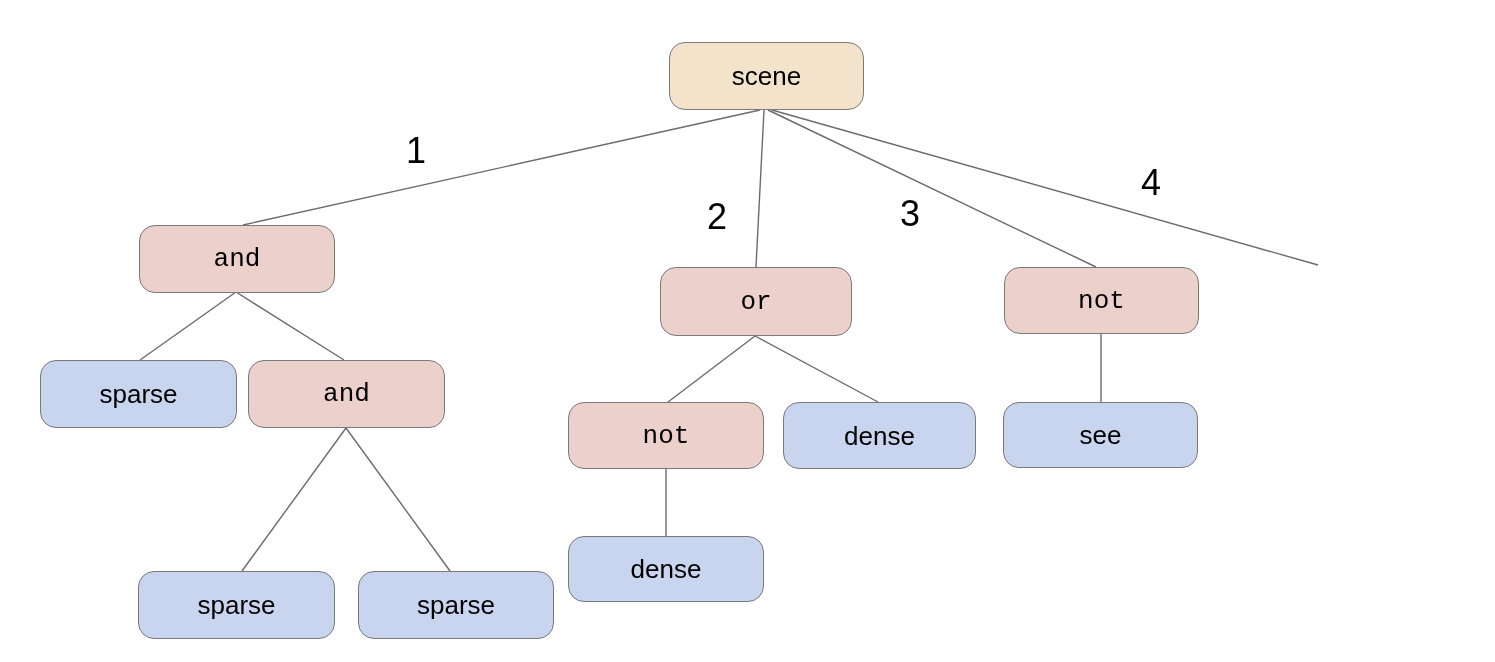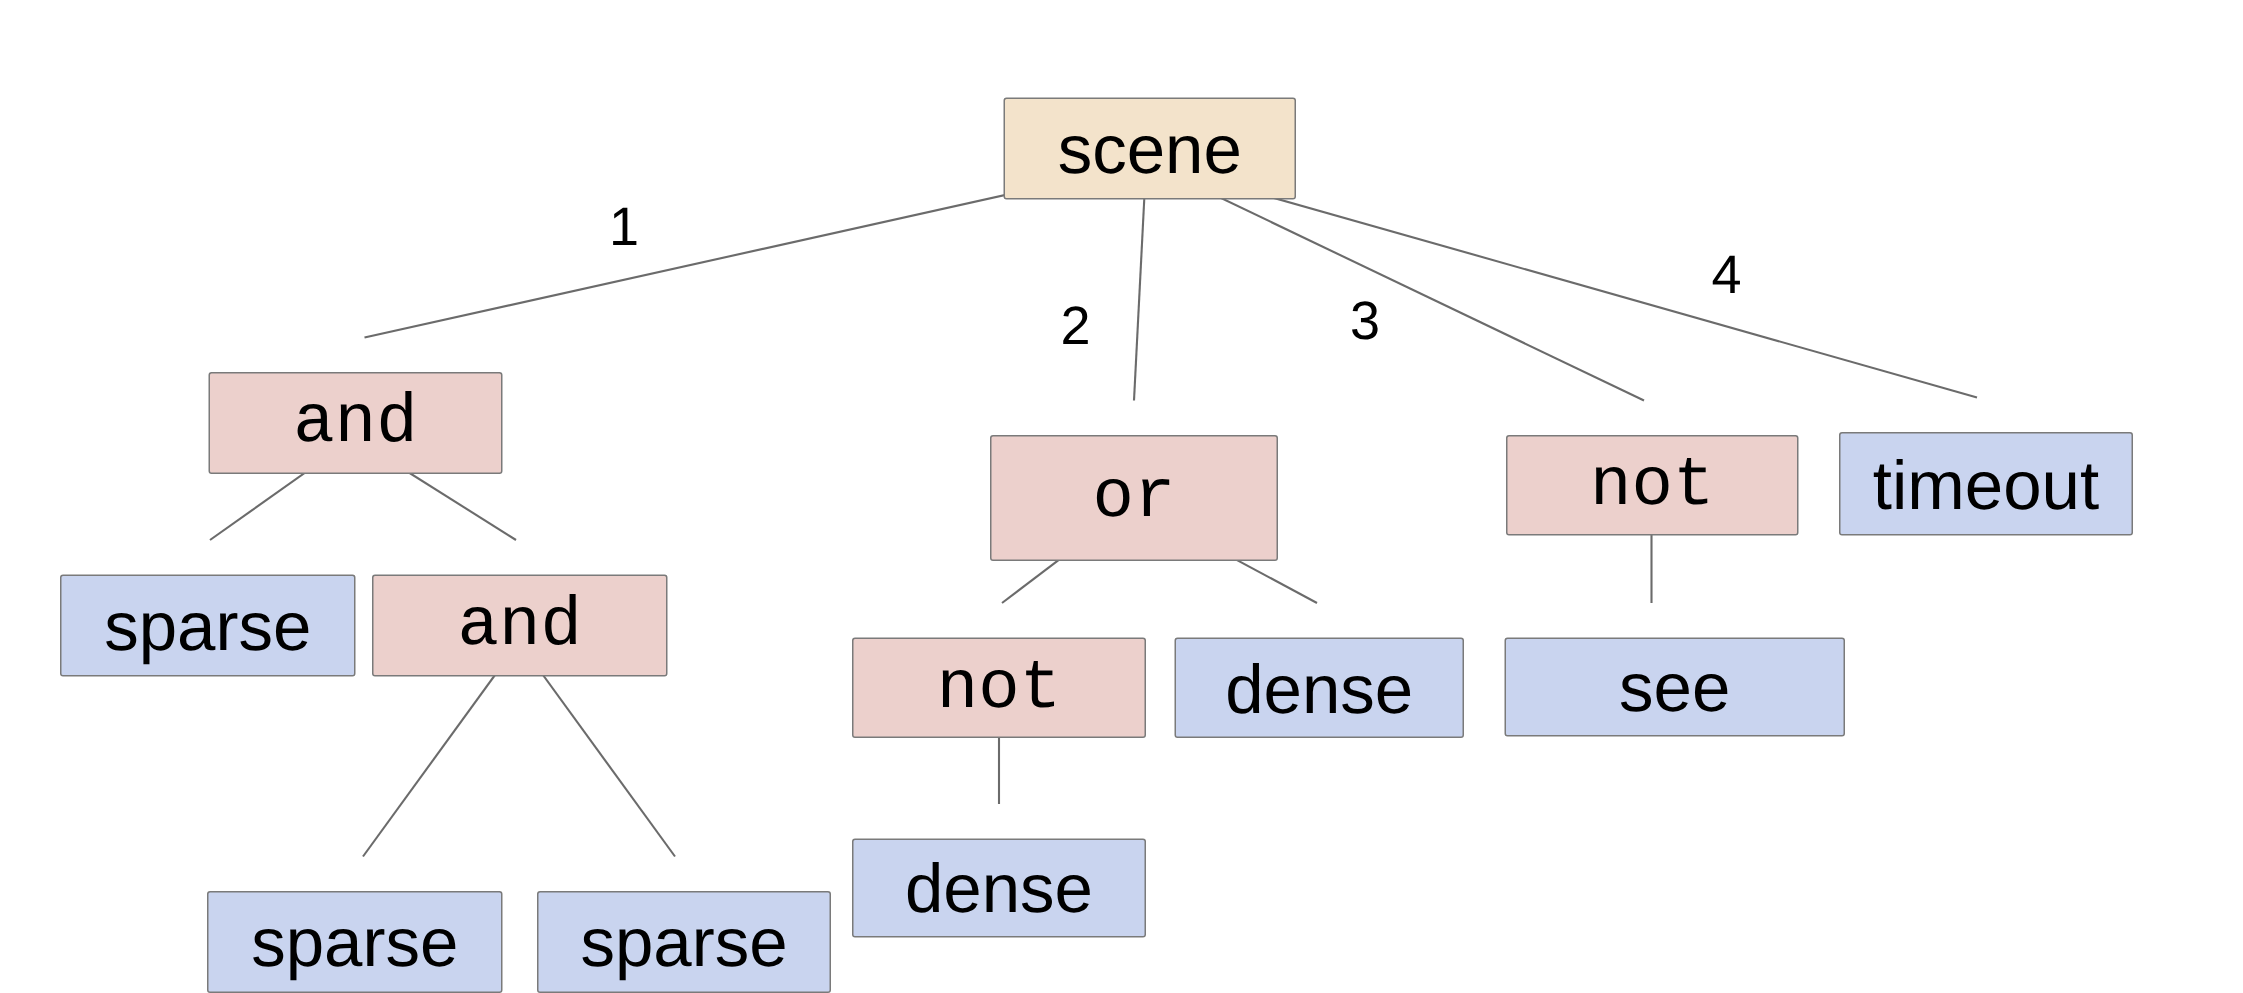--- a/index.html
+++ b/index.html
@@ -30,15 +30,14 @@
     position: absolute;
     box-sizing: border-box;
     border: 1.5px solid #7a7a7a;
-    border-radius: 2px;
+    border-radius: 16px;
     display: flex;
     align-items: center;
     justify-content: center;
-    font-size: 46px;
+    font-size: 26px;
     line-height: 1;
     color: #000000;
     white-space: nowrap;
-    margin-top: 23px;
   }
   .node.root     { background: #f3e3cb; }
   .node.operator { background: #ecd0cc; font-family: Liberation Mono, monospace; }

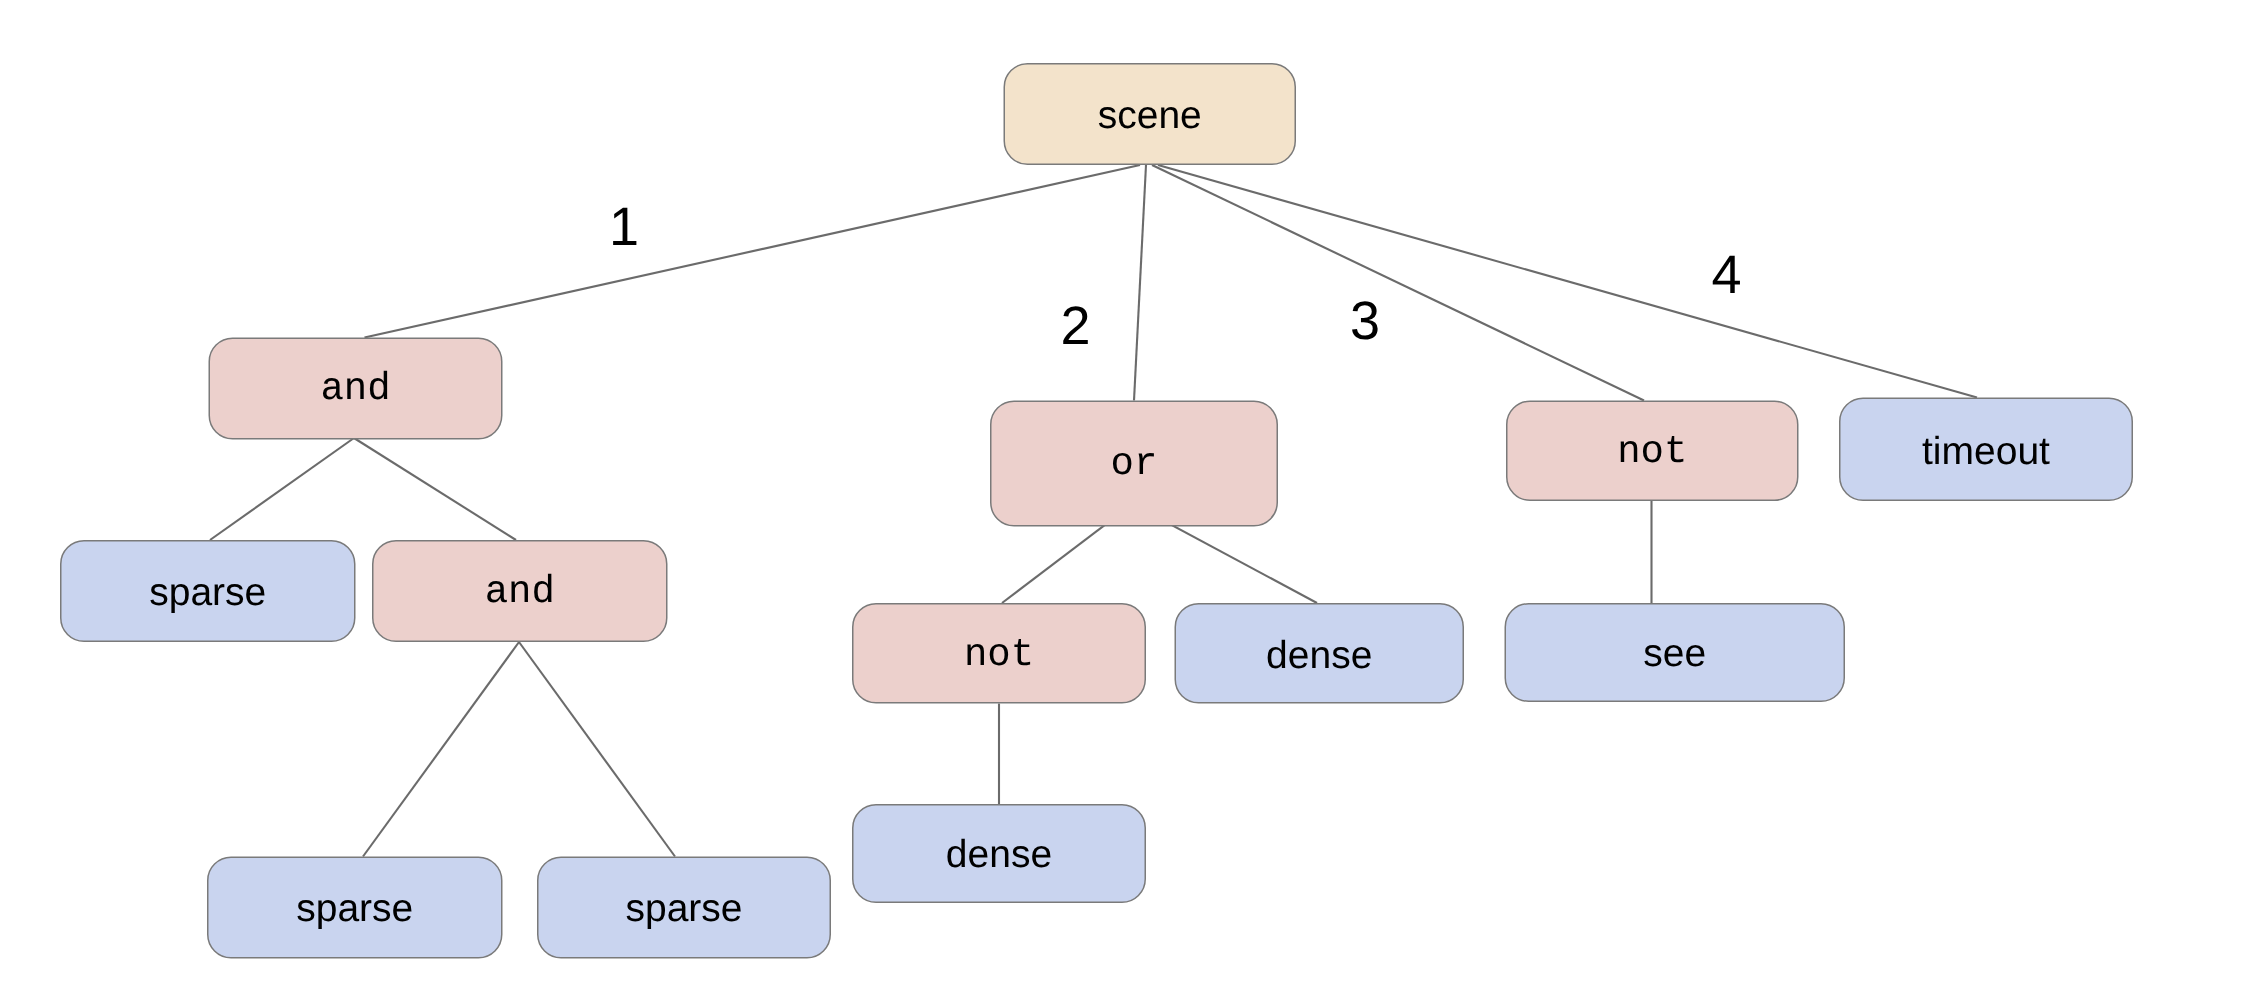--- a/index.html
+++ b/index.html
@@ -76,7 +76,7 @@
 
   <div class="node root" style="left:669px;  top:42px;  width:195px; height:68px;">scene</div>
   <div class="node operator" style="left:139px;  top:225px; width:196px; height:68px;">and</div>
-  <div class="node operator" style="left:660px;  top:267px; width:192px; height:84px;">or</div>
+  <div class="node operator" style="left:660px;  top:267px; width:192px; height:69px;">or</div>
   <div class="node operator" style="left:1004px; top:267px; width:195px; height:67px;">not</div>
   <div class="node leaf" style="left:1226px; top:265px; width:196px; height:69px;">timeout</div>
   <div class="node leaf" style="left:40px;   top:360px; width:197px; height:68px;">sparse</div>

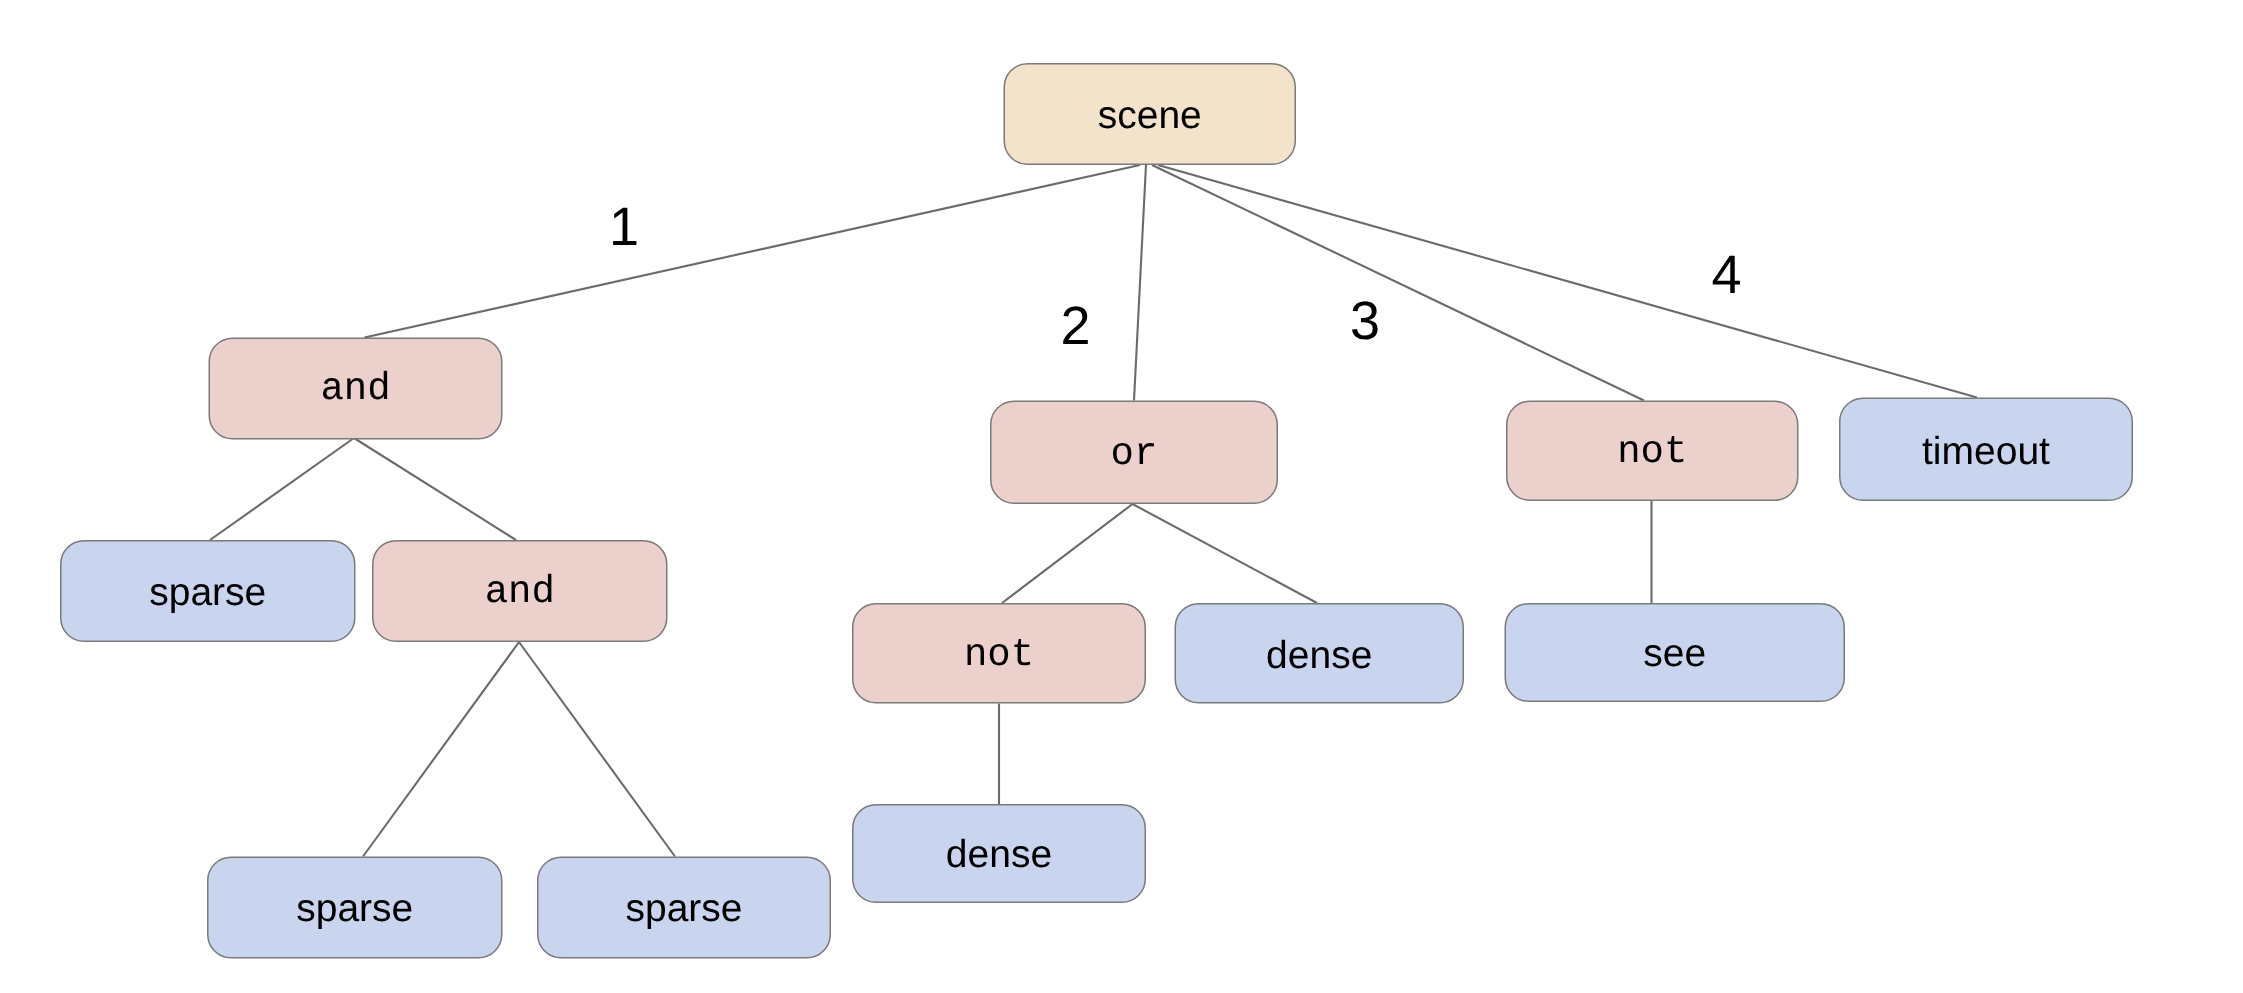--- a/index.html
+++ b/index.html
@@ -78,7 +78,6 @@
   <div class="node operator" style="left:139px;  top:225px; width:196px; height:68px;">and</div>
   <div class="node operator" style="left:660px;  top:267px; width:192px; height:69px;">or</div>
   <div class="node operator" style="left:1004px; top:267px; width:195px; height:67px;">not</div>
-  <div class="node leaf" style="left:1226px; top:265px; width:196px; height:69px;">timeout</div>
   <div class="node leaf" style="left:40px;   top:360px; width:197px; height:68px;">sparse</div>
   <div class="node operator" style="left:248px;  top:360px; width:197px; height:68px;">and</div>
   <div class="node operator" style="left:568px;  top:402px; width:196px; height:67px;">not</div>

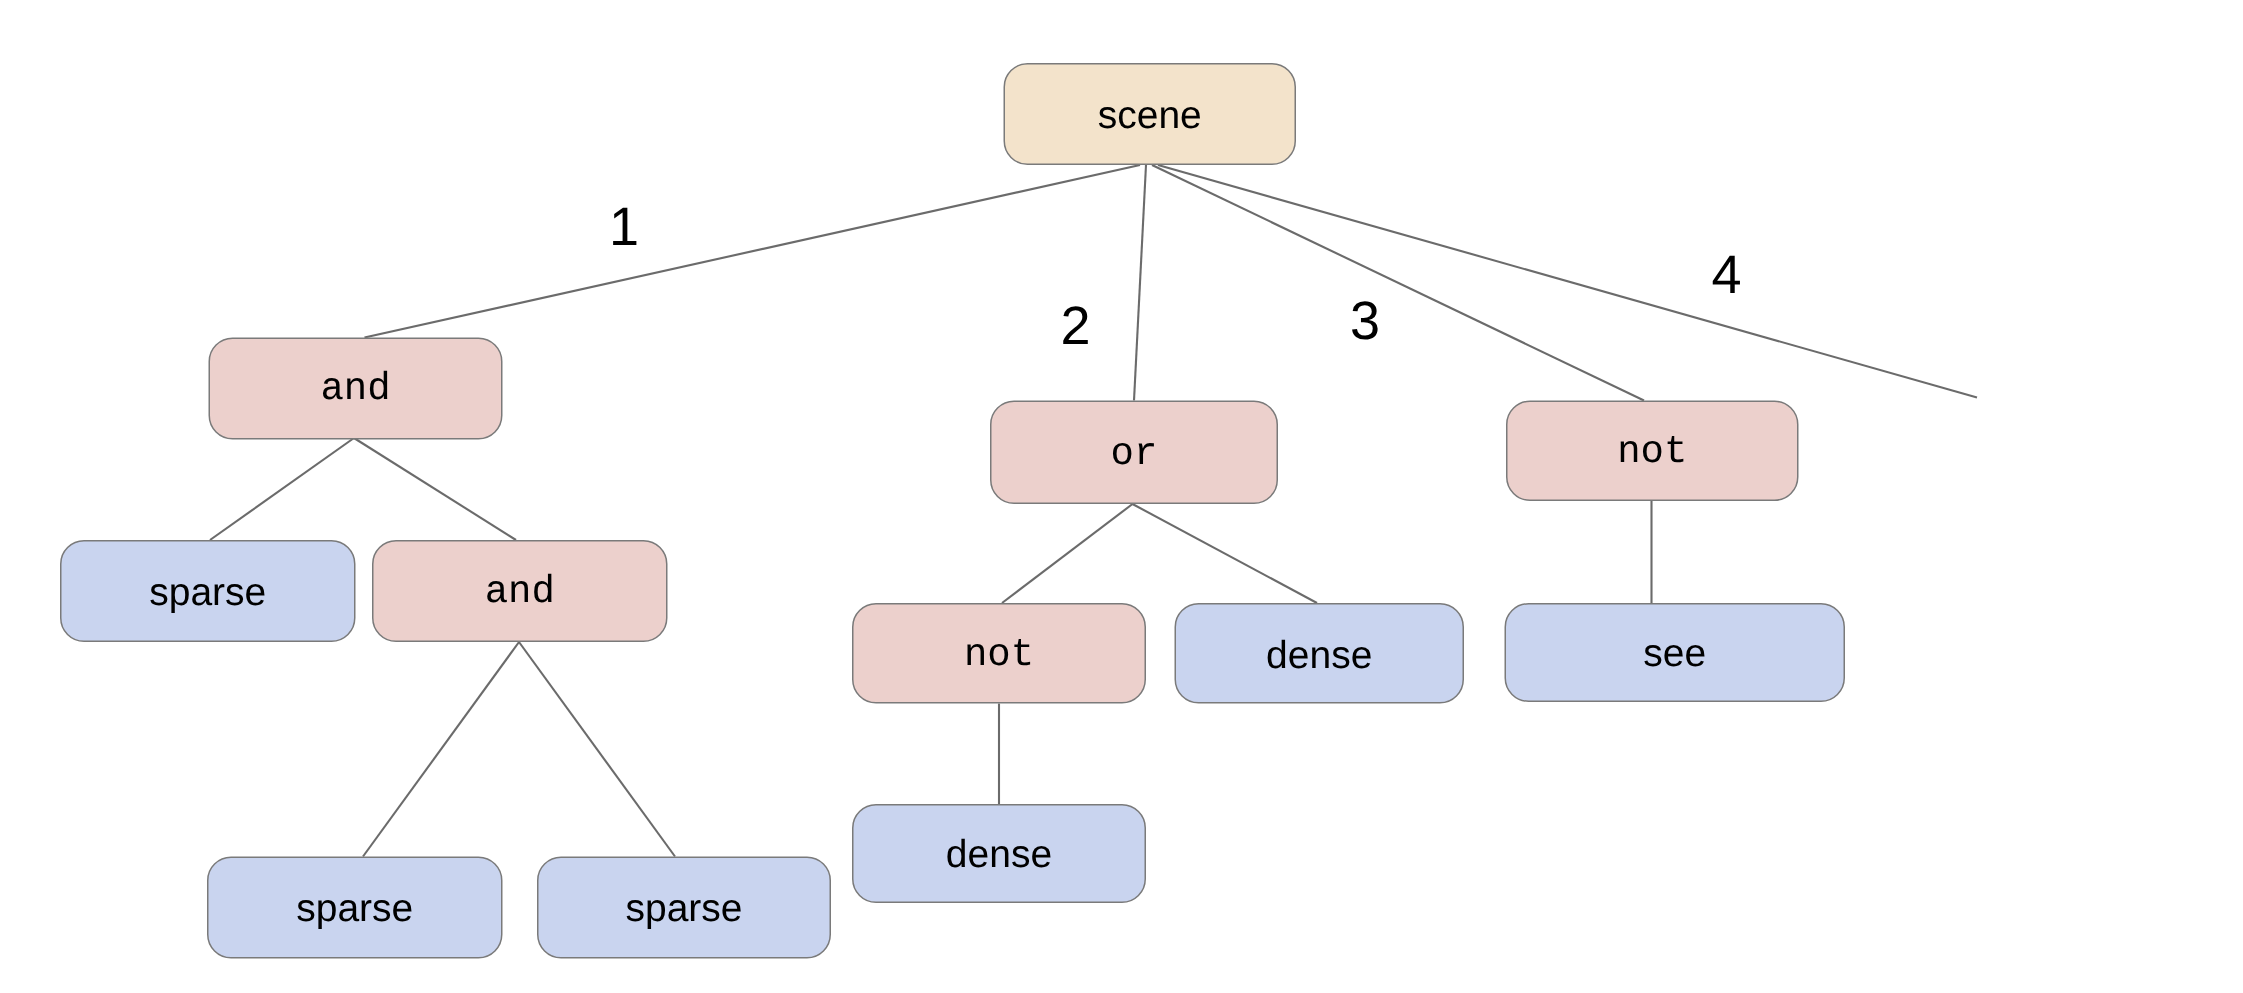--- a/index.html
+++ b/index.html
@@ -82,7 +82,7 @@
   <div class="node operator" style="left:248px;  top:360px; width:197px; height:68px;">and</div>
   <div class="node operator" style="left:568px;  top:402px; width:196px; height:67px;">not</div>
   <div class="node leaf" style="left:783px;  top:402px; width:193px; height:67px;">dense</div>
-  <div class="node leaf" style="left:1003px; top:402px; width:227px; height:66px;">see</div>
+  <div class="node leaf" style="left:1003px; top:402px; width:195px; height:66px;">see</div>
   <div class="node leaf" style="left:568px;  top:536px; width:196px; height:66px;">dense</div>
   <div class="node leaf" style="left:138px;  top:571px; width:197px; height:68px;">sparse</div>
   <div class="node leaf" style="left:358px;  top:571px; width:196px; height:68px;">sparse</div>

